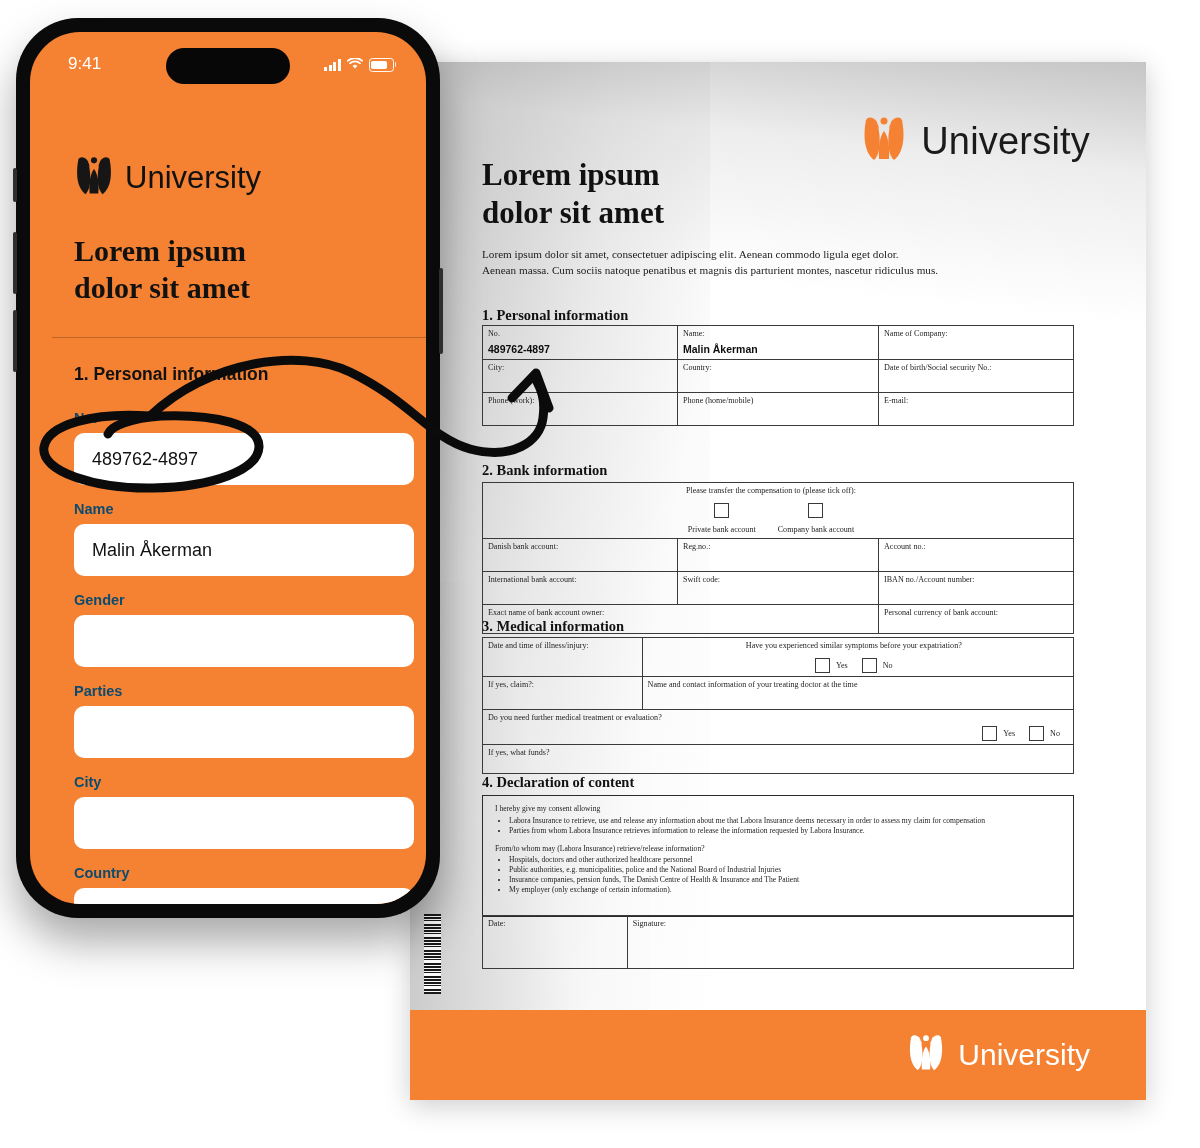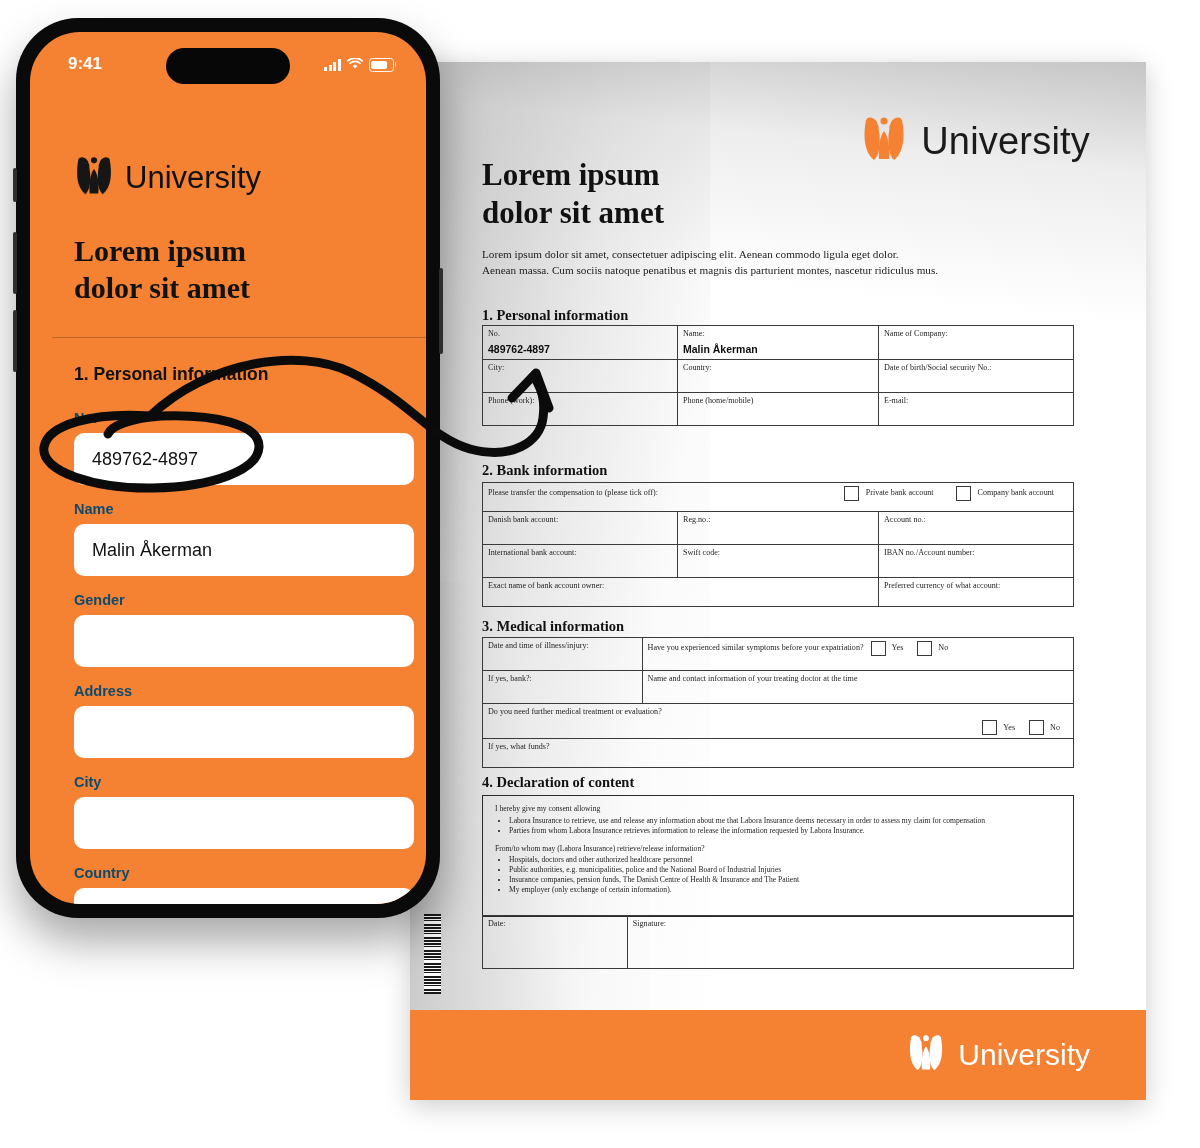--- a/index.html
+++ b/index.html
@@ -125,7 +125,7 @@
     width:124px;height:36px;background:#070707;border-radius:20px;
   }
   #status-bar{position:absolute;left:0;top:14px;width:396px;height:40px;}
-  #status-time{position:absolute;left:38px;top:8px;font-size:17px;font-weight:700;color:#fff;}
+  #status-time{position:absolute;left:38px;top:8px;font-size:17px;font-weight:400;color:#fff;}
   #status-icons{position:absolute;right:32px;top:10px;display:flex;align-items:center;gap:6px;}
   .bars{display:flex;align-items:flex-end;gap:1.6px;height:12px;}
   .bars i{display:block;width:3px;background:#fff;border-radius:.6px;}

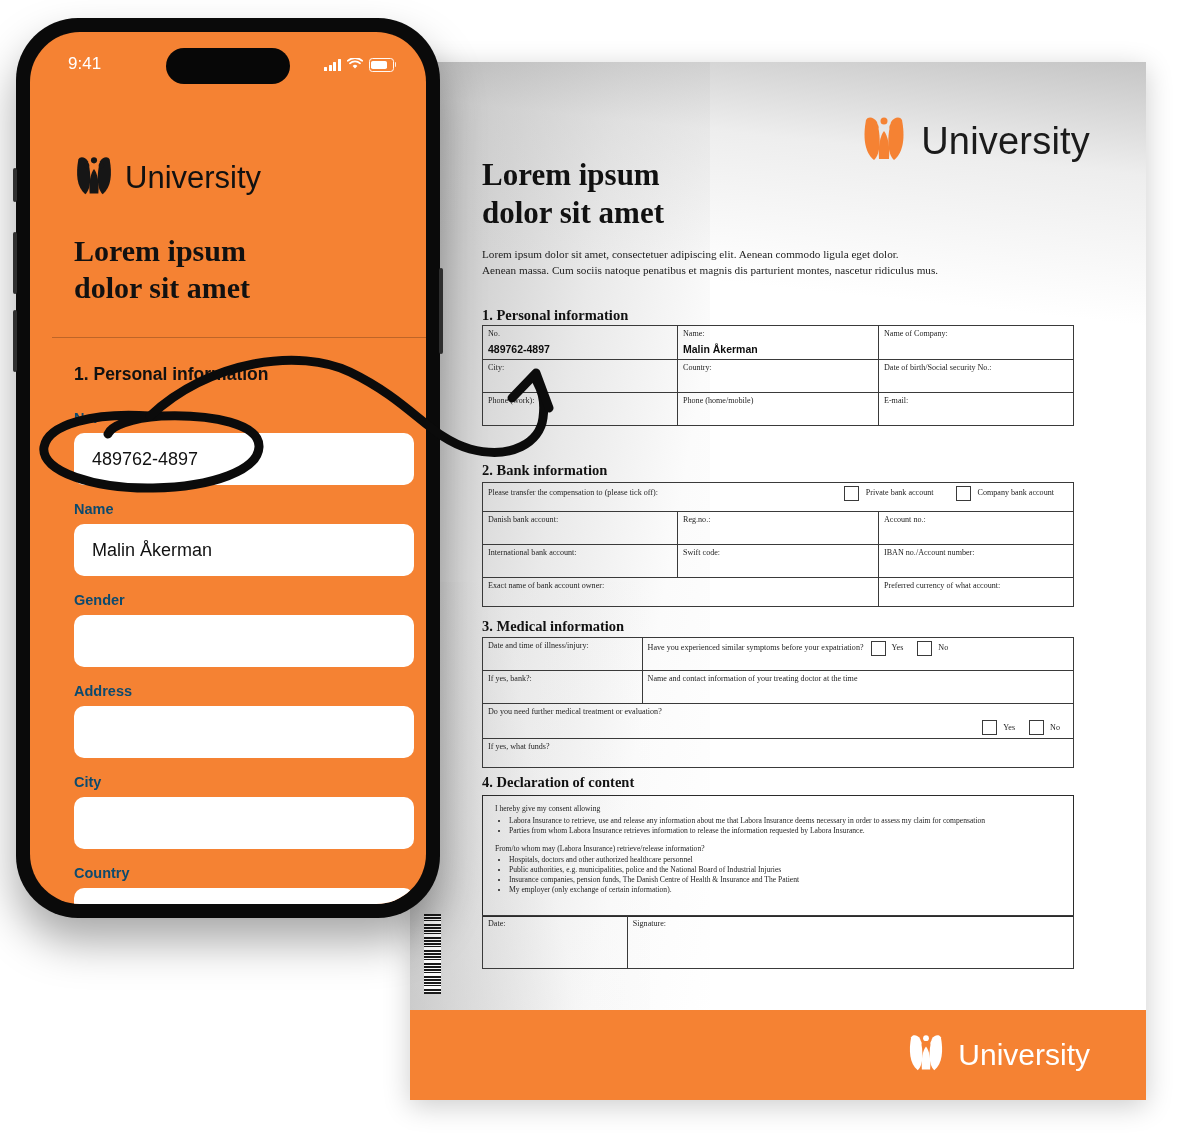--- a/index.html
+++ b/index.html
@@ -69,7 +69,7 @@
   .tbl td .lbl{display:block;}
   .tbl td .val{display:block;margin-top:4px;font-family:"Liberation Sans",sans-serif;font-weight:700;font-size:10.5px;color:#0d0d0d;}
   .cbx{display:inline-block;width:13px;height:13px;border:1px solid #3a3a3a;background:#fff;vertical-align:middle;}
-  .cbrow{display:flex;align-items:center;gap:7px;}
+  .cbrow{display:flex;align-items:center;gap:7px;flex-direction:column;}
   .cbwrap{display:flex;align-items:center;gap:22px;}
   .yn{display:flex;align-items:center;gap:6px;font-size:8.1px;}
 

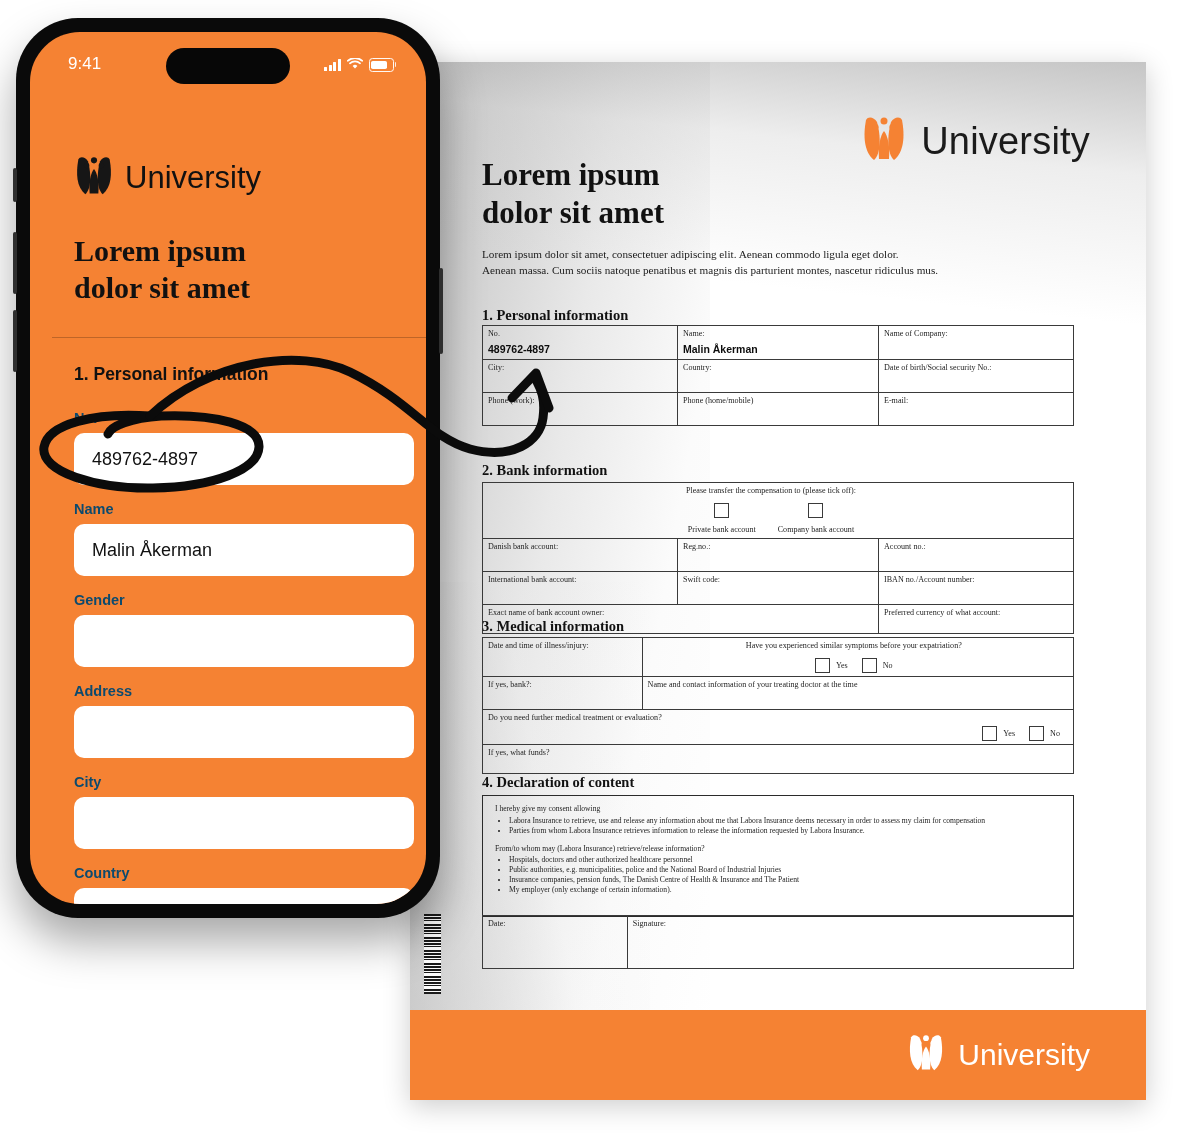--- a/index.html
+++ b/index.html
@@ -282,7 +282,7 @@
                 <span class="lbl">Exact name of bank account owner:</span>
               </td>
           <td>
-                <span class="lbl">Preferred currency of what account:</span>
+                <span class="lbl">Personal currency of bank account:</span>
               </td>
         </tr>
       </tbody>

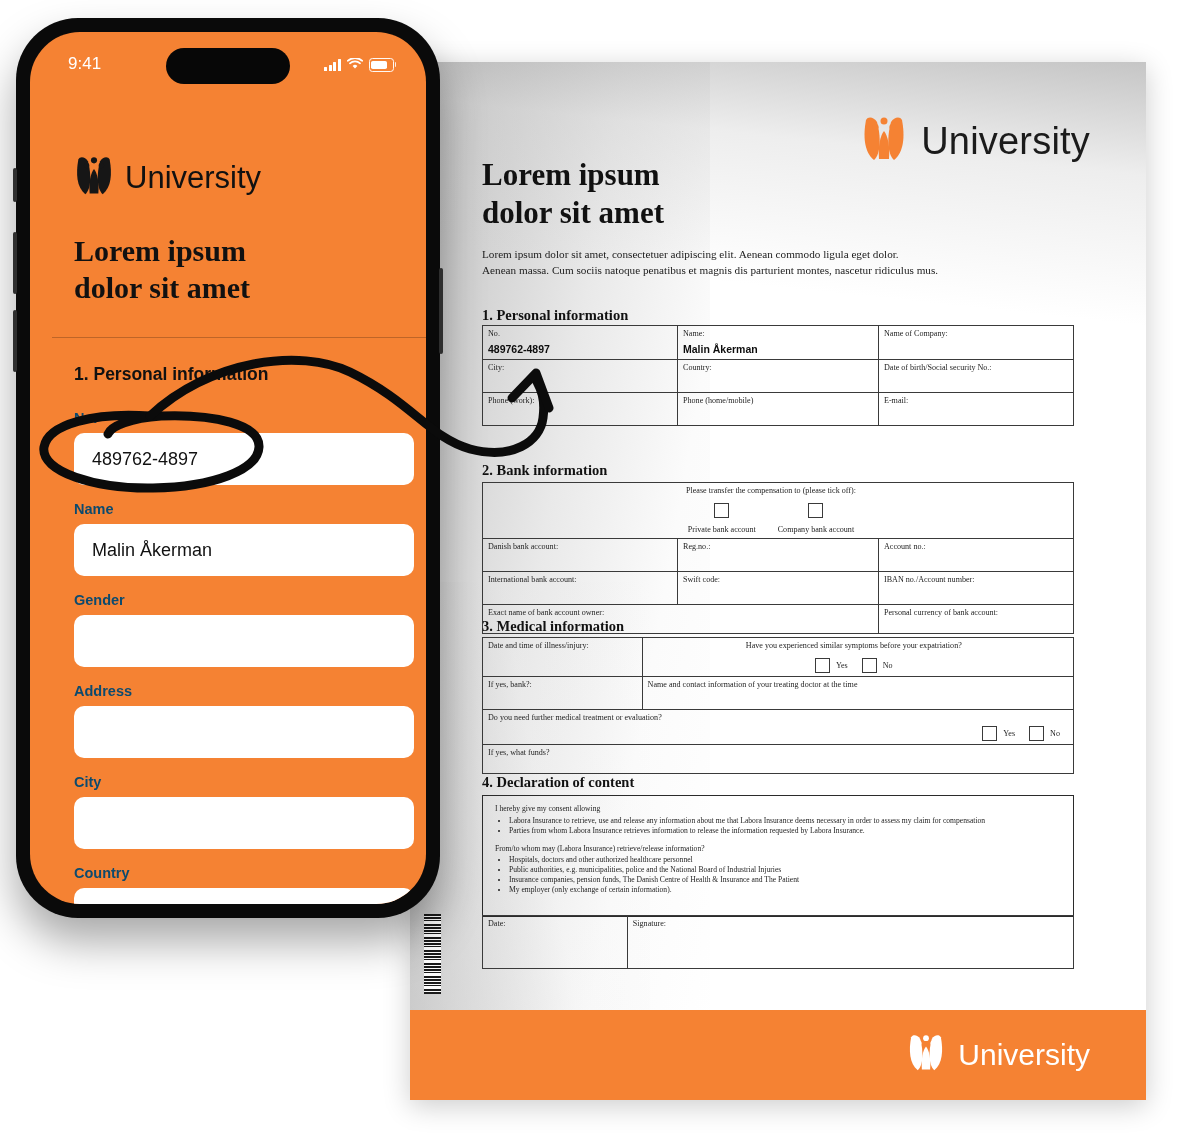--- a/index.html
+++ b/index.html
@@ -462,7 +462,7 @@
           </div>
       </div>
       <div class="fld" style="top:651px">
-        <span class="flabel">Address</span>
+        <span class="flabel">Parties</span>
         <div class="finput">
             <span></span>
           </div>

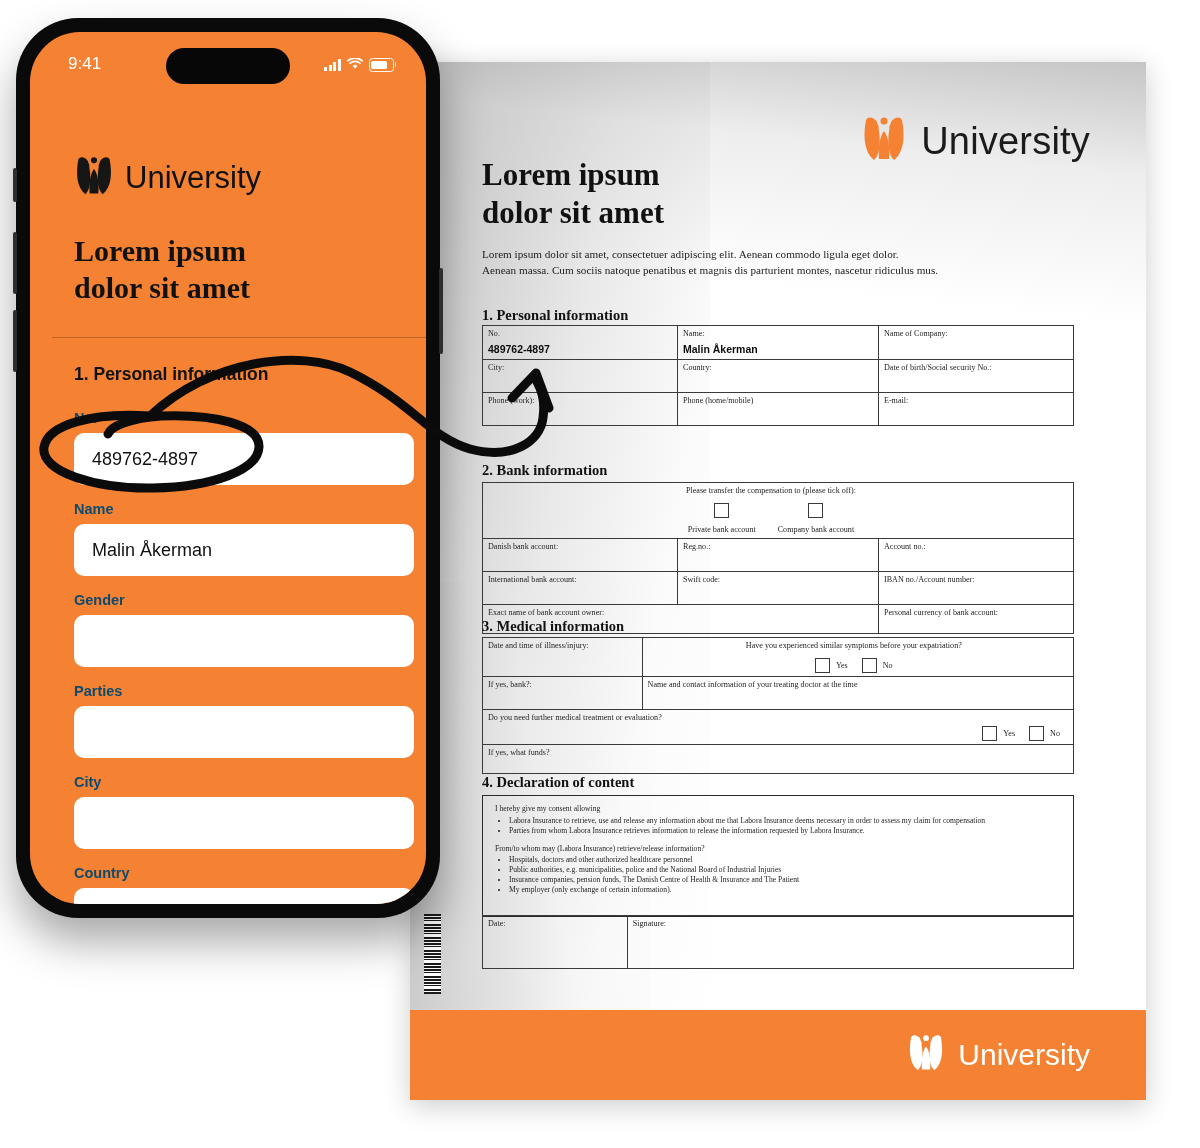--- a/index.html
+++ b/index.html
@@ -313,7 +313,7 @@
         </tr>
         <tr>
           <td style="height:26px">
-                <span class="lbl">If yes, bank?:</span>
+                <span class="lbl">If yes, claim?:</span>
               </td>
           <td>
                 <span class="lbl">Name and contact information of your treating doctor at the time</span>

